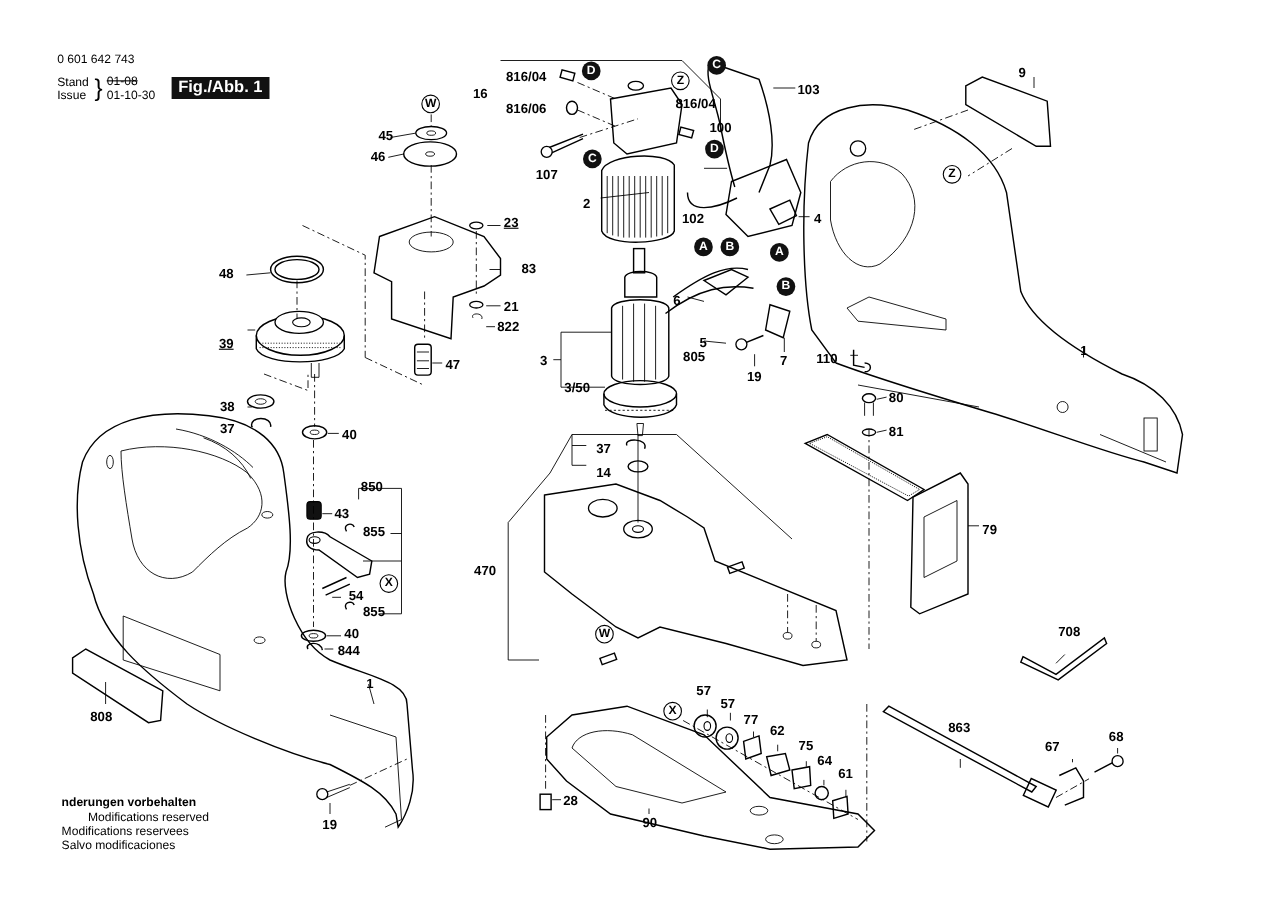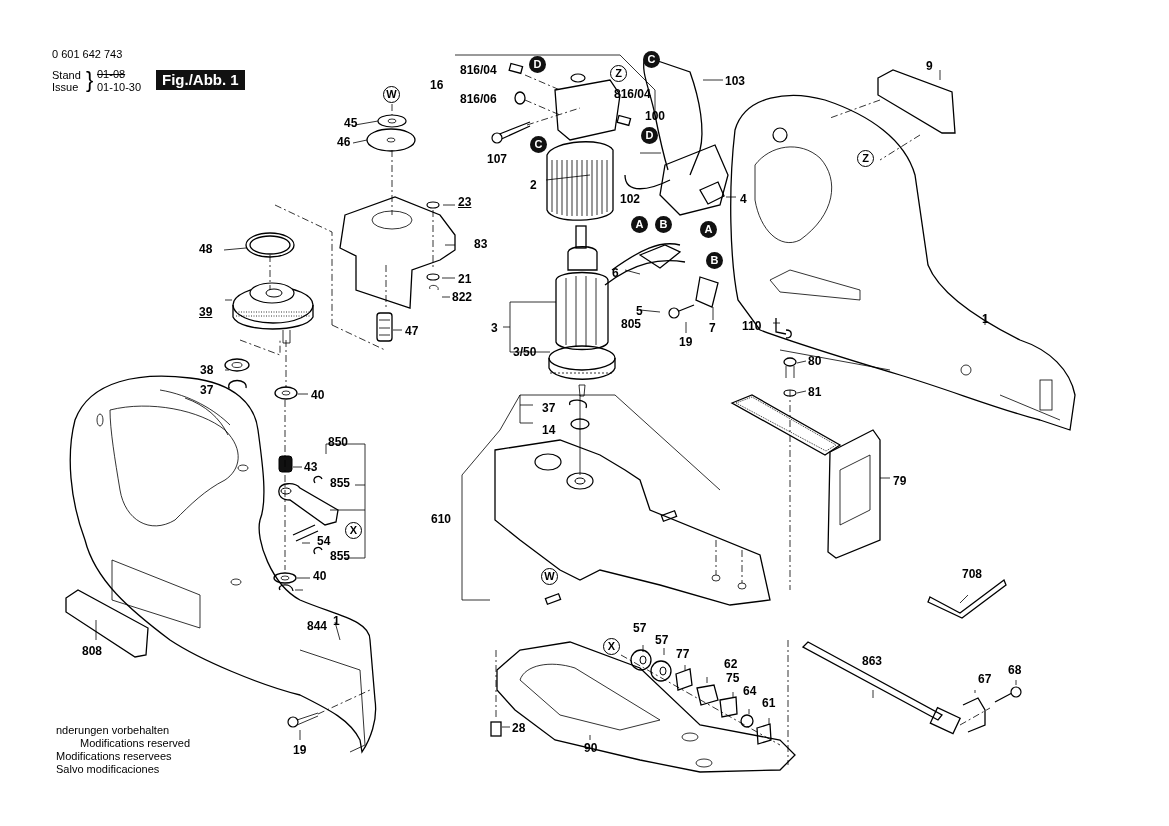--- a/index.html
+++ b/index.html
@@ -295,7 +295,7 @@
 <div class="lbl" style="left:542px;top:402px;">37</div>
 <div class="lbl" style="left:542px;top:424px;">14</div>
 <div class="lbl" style="left:893px;top:475px;">79</div>
-<div class="lbl" style="left:431px;top:513px;">610</div>
+<div class="lbl" style="left:431px;top:513px;">470</div>
 <div class="lbl" style="left:962px;top:568px;">708</div>
 <div class="lbl" style="left:633px;top:622px;">57</div>
 <div class="lbl" style="left:655px;top:634px;">57</div>

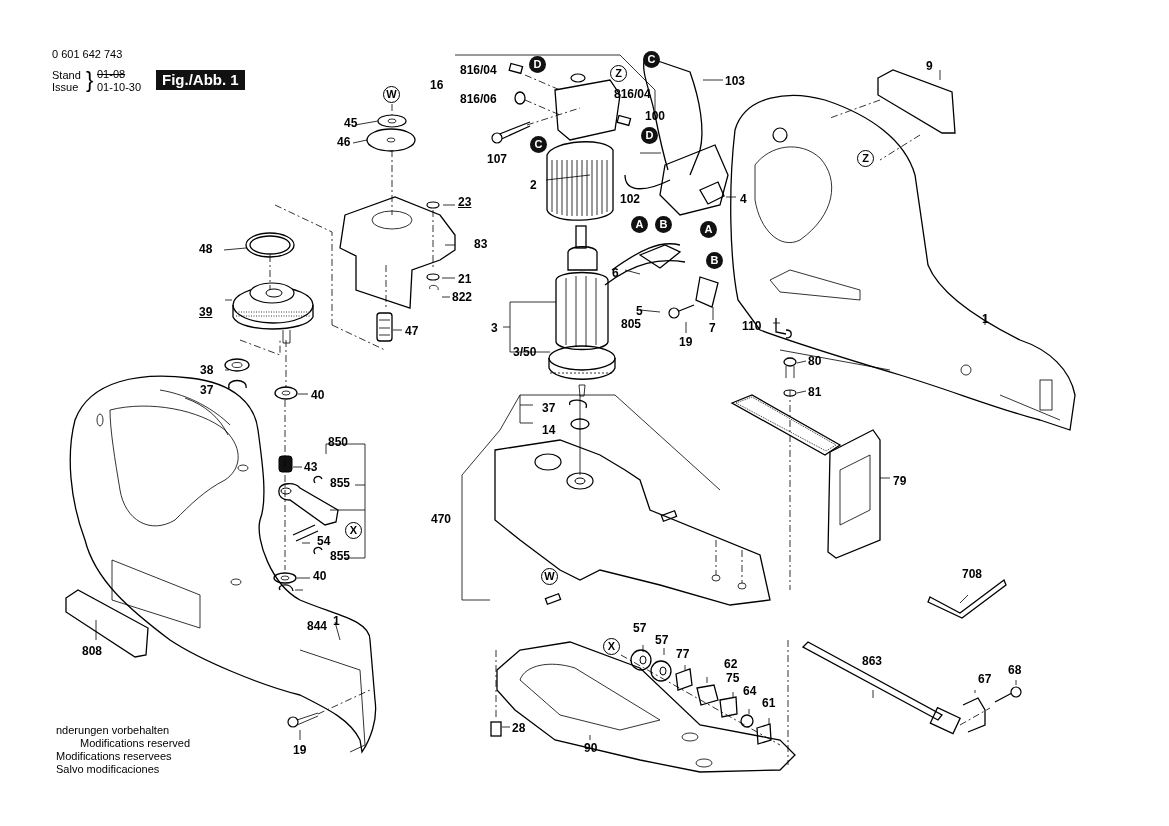--- a/index.html
+++ b/index.html
@@ -279,7 +279,7 @@
 <div class="lbl" style="left:317px;top:535px;">54</div>
 <div class="lbl" style="left:330px;top:550px;">855</div>
 <div class="lbl" style="left:313px;top:570px;">40</div>
-<div class="lbl" style="left:307px;top:620px;">844</div>
+<div class="lbl" style="left:307px;top:585px;">844</div>
 <div class="lbl" style="left:82px;top:645px;">808</div>
 <div class="lbl" style="left:293px;top:744px;">19</div>
 <div class="lbl" style="left:612px;top:267px;">6</div>

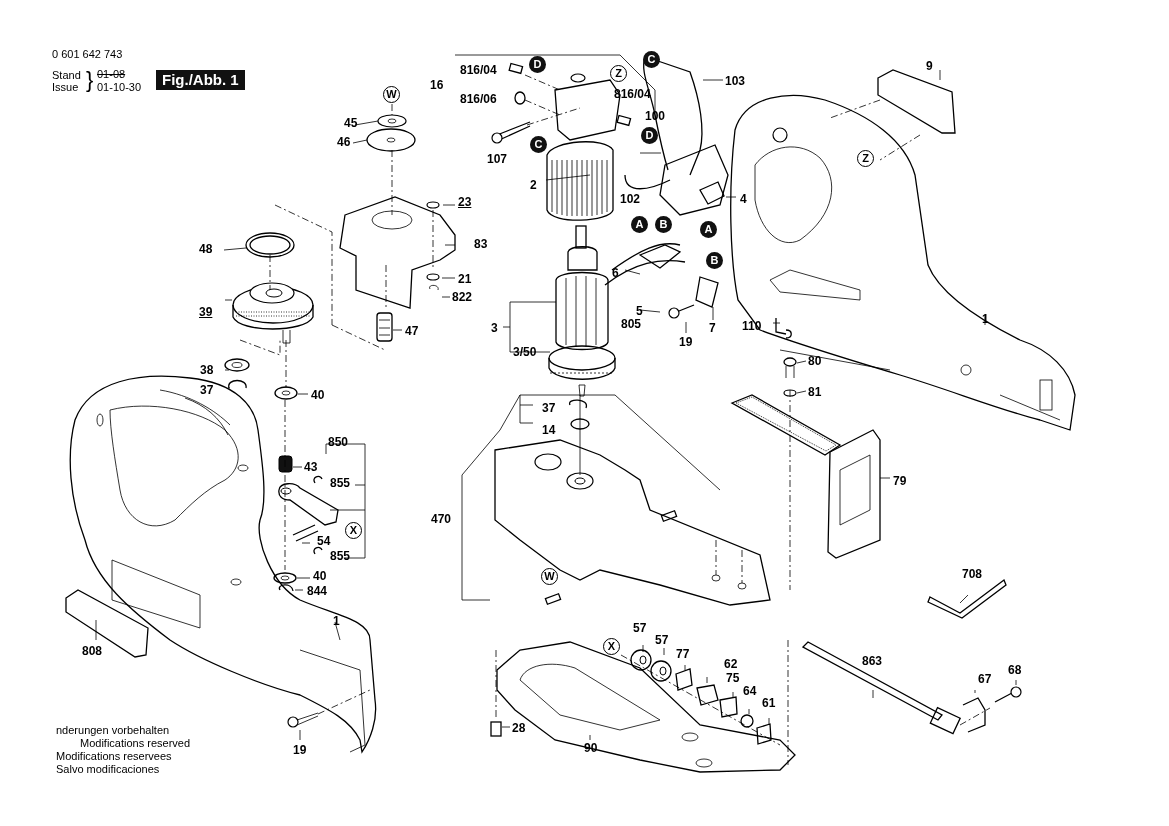--- a/index.html
+++ b/index.html
@@ -300,7 +300,7 @@
 <div class="lbl" style="left:633px;top:622px;">57</div>
 <div class="lbl" style="left:655px;top:634px;">57</div>
 <div class="lbl" style="left:676px;top:648px;">77</div>
-<div class="lbl" style="left:724px;top:658px;">62</div>
+<div class="lbl" style="left:700px;top:658px;">62</div>
 <div class="lbl" style="left:726px;top:672px;">75</div>
 <div class="lbl" style="left:743px;top:685px;">64</div>
 <div class="lbl" style="left:762px;top:697px;">61</div>

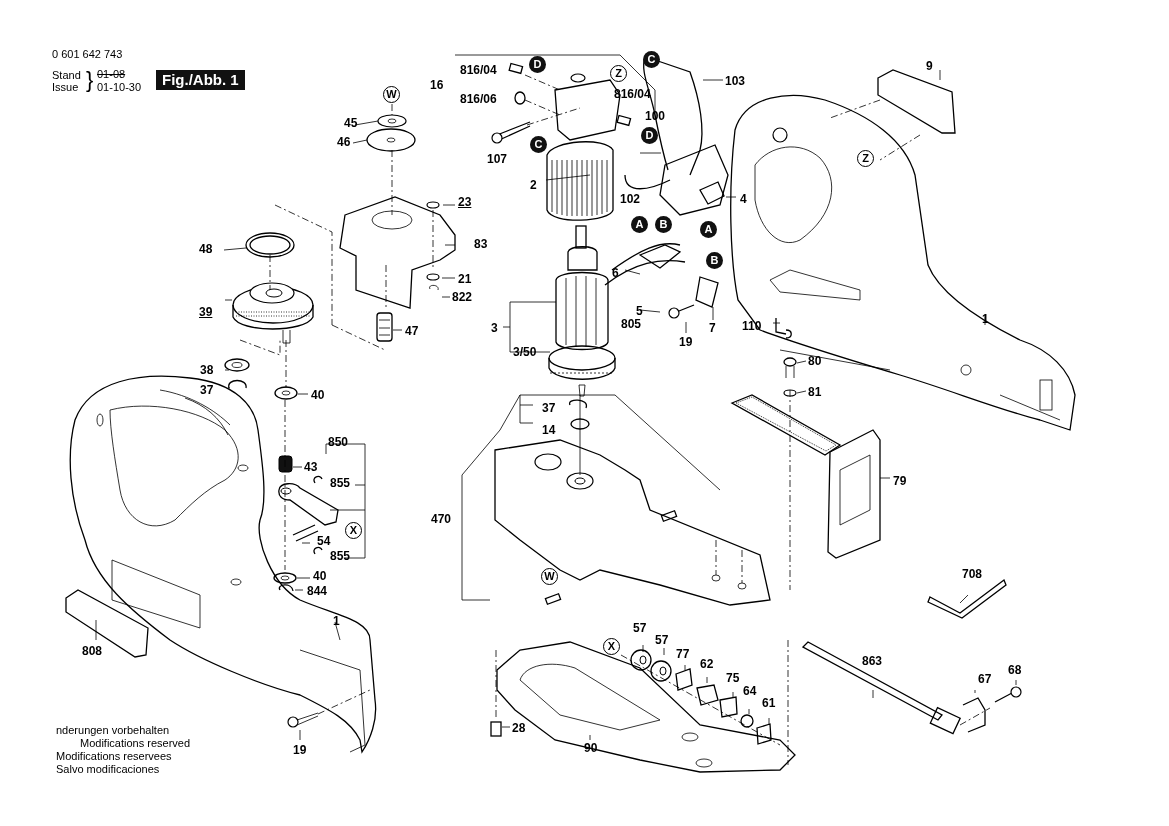--- a/index.html
+++ b/index.html
@@ -305,7 +305,7 @@
 <div class="lbl" style="left:743px;top:685px;">64</div>
 <div class="lbl" style="left:762px;top:697px;">61</div>
 <div class="lbl" style="left:862px;top:655px;">863</div>
-<div class="lbl" style="left:964px;top:673px;padding-left:14px;">67</div>
+<div class="lbl" style="left:936px;top:673px;padding-left:14px;">67</div>
 <div class="lbl" style="left:1008px;top:664px;">68</div>
 <div class="lbl" style="left:512px;top:722px;">28</div>
 <div class="lbl" style="left:584px;top:742px;">90</div>

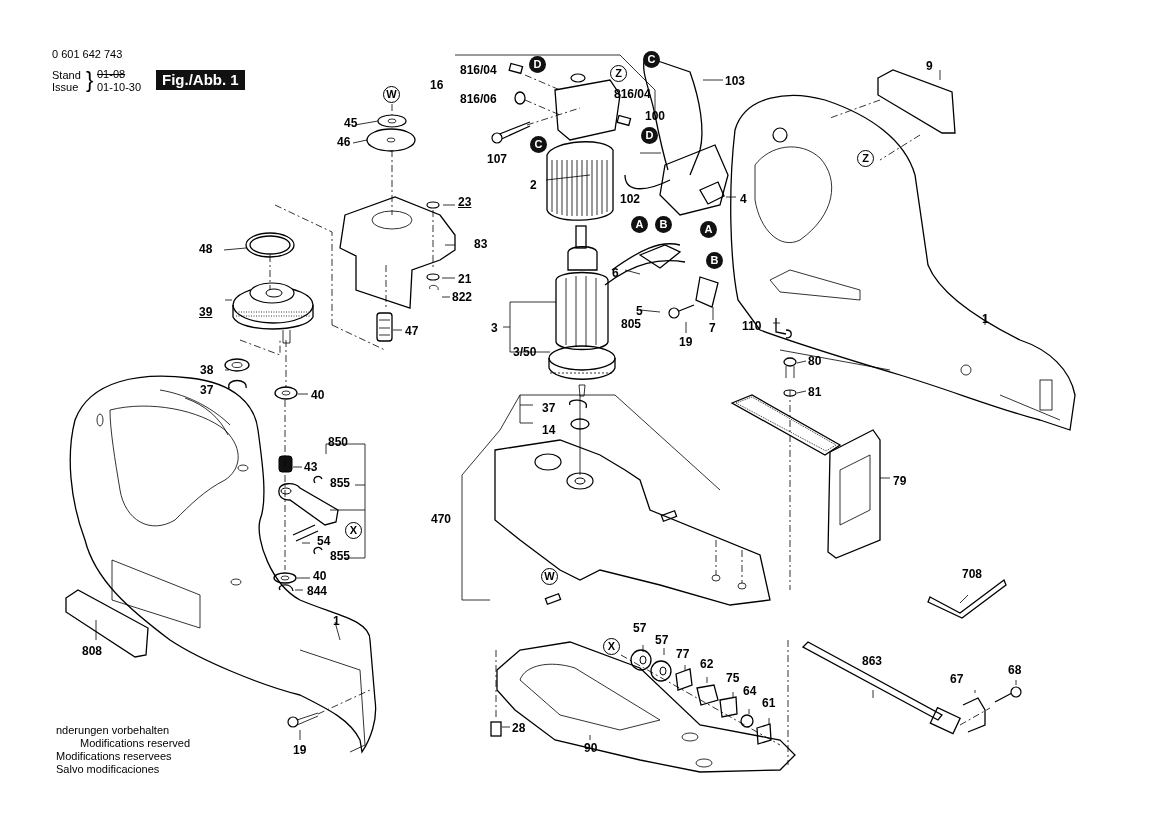--- a/index.html
+++ b/index.html
@@ -30,7 +30,7 @@
 <div class="fig">Fig./Abb. 1</div>
 
 <div style="position:absolute;left:56px;top:724px;">
-  <div class="txt" style="position:relative;">nderungen vorbehalten</div>
+  <div class="txt" style="position:relative;font-weight:bold;">nderungen vorbehalten</div>
   <div class="txt" style="position:relative;padding-left:24px;">Modifications reserved</div>
   <div class="txt" style="position:relative;">Modifications reservees</div>
   <div class="txt" style="position:relative;">Salvo modificaciones</div>

